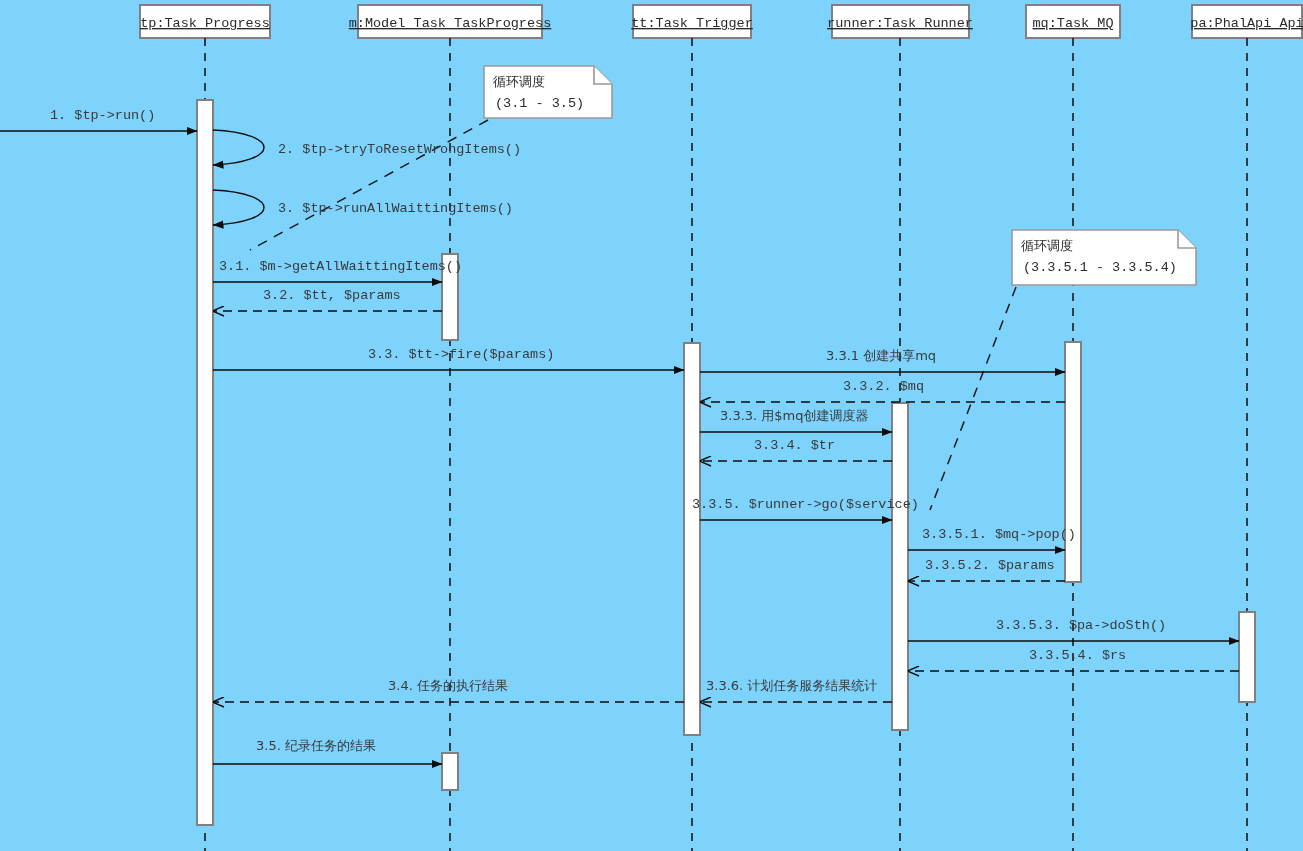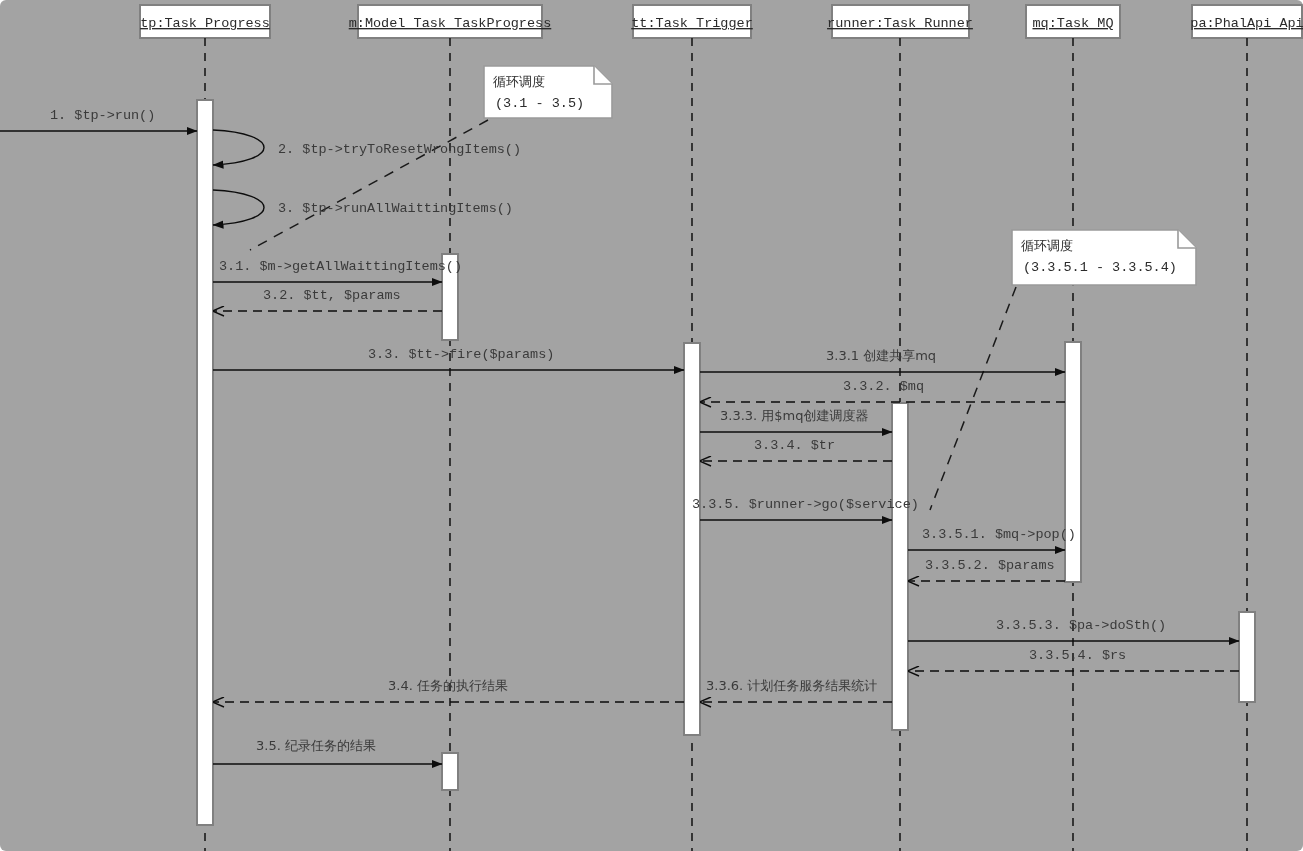--- a/index.html
+++ b/index.html
@@ -15,9 +15,8 @@
     position: relative;
     width: 1303px;
     height: 851px;
-    background: #a3a3a3;
+    background: #7dd3fc;
     overflow: hidden;
-    border-radius: 6px;
   }
   svg#diagram {
     position: absolute;

